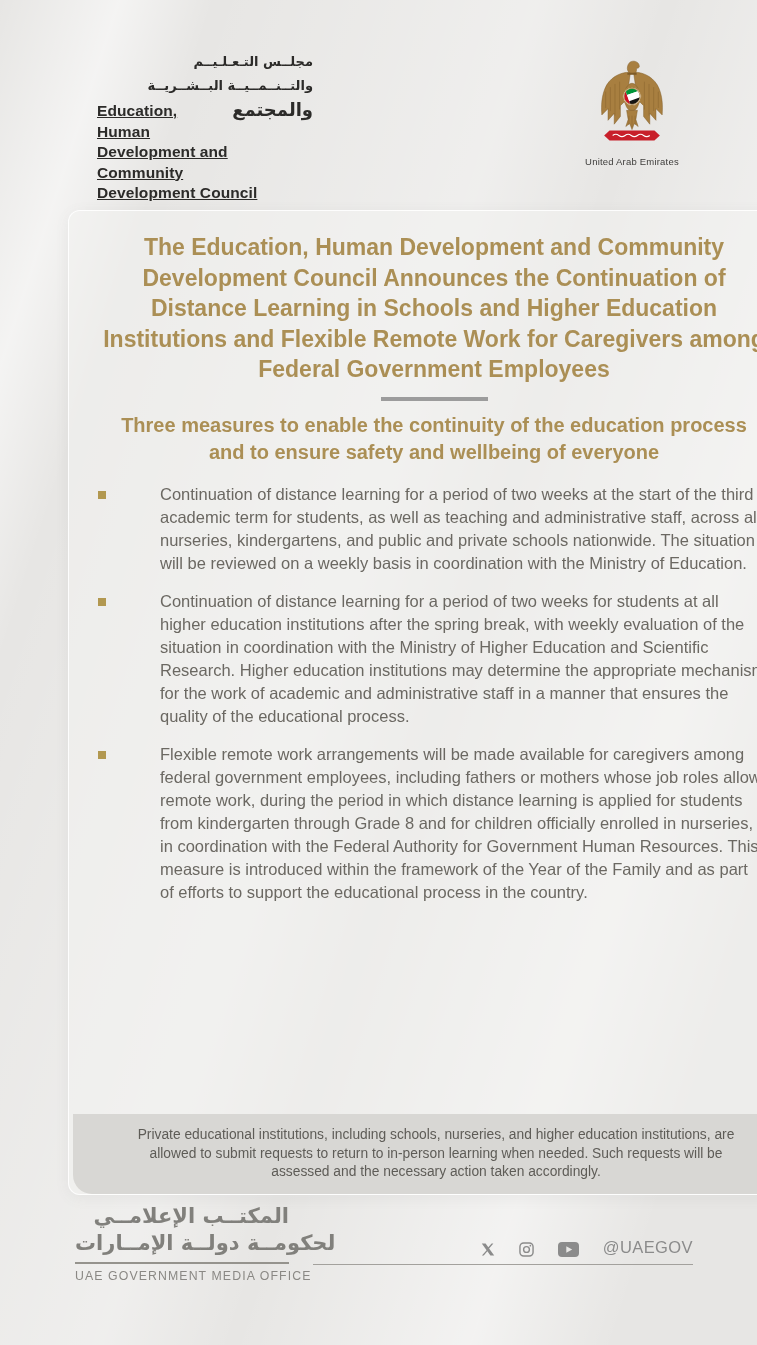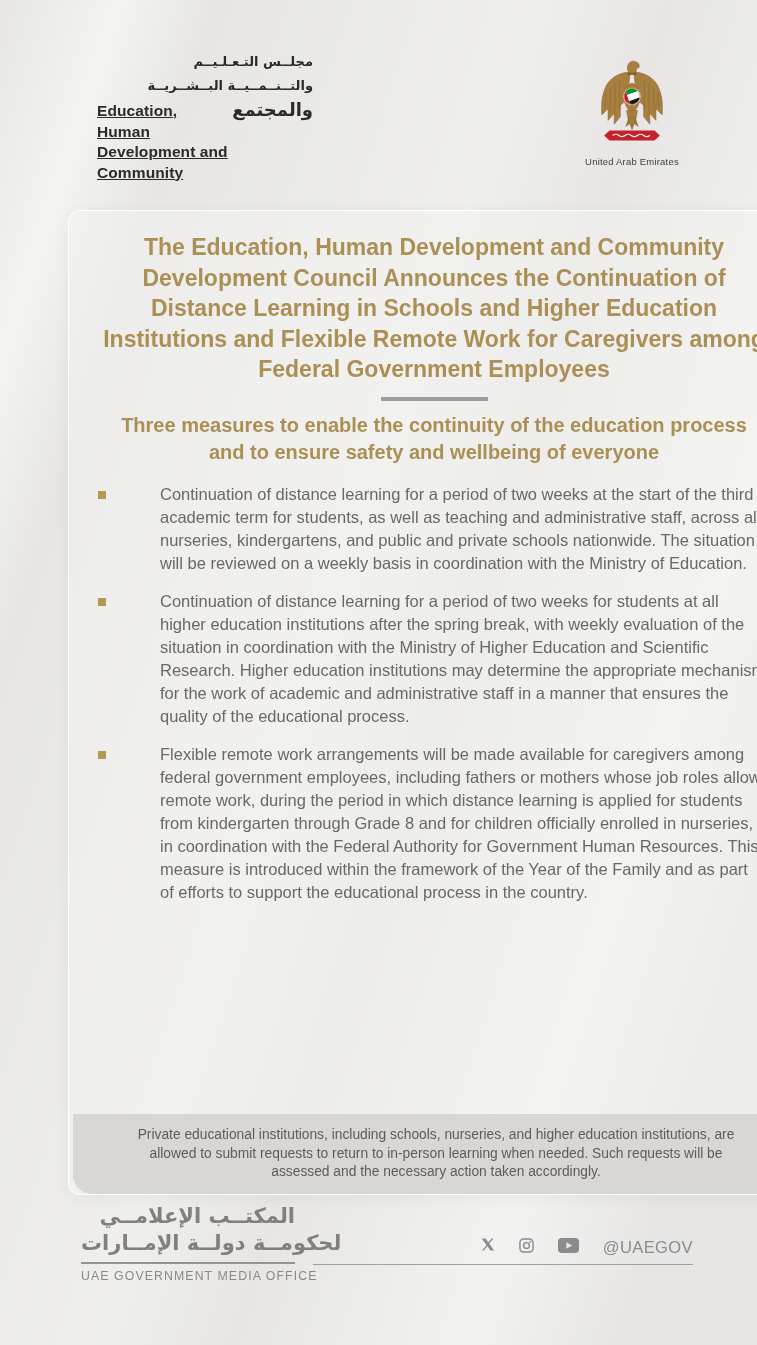--- a/index.html
+++ b/index.html
@@ -94,6 +94,7 @@
       <span class="cl-ar" style="font-size:18px;">والمجتمع</span>
     </div>
     <div class="cl-en">Development and Community</div>
+    <div class="cl-en">Development Council</div>
   </div>
 
   <div class="emblem">

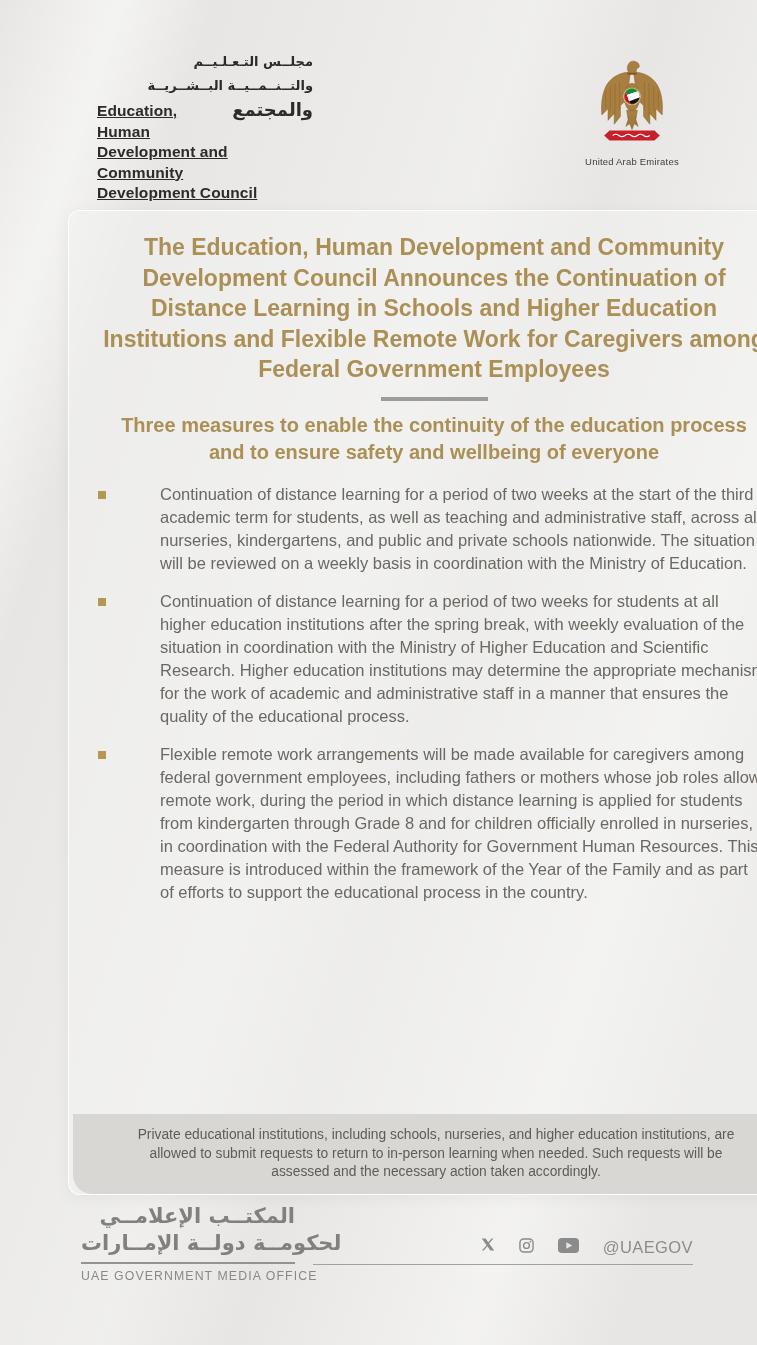--- a/index.html
+++ b/index.html
@@ -65,7 +65,7 @@
   .note-text { color: #5e5c57; font-size: 13.8px; line-height: 18.5px; text-align: center; }
 
   
-  .media-office { position: absolute; left: 81px; top: 1203px; width: 214px; }
+  .media-office { position: absolute; left: 75px; top: 1203px; width: 214px; }
   .mo-ar {
     font-family: "DejaVu Sans", sans-serif; font-weight: bold;
     color: #81807c; text-align: right; white-space: nowrap;

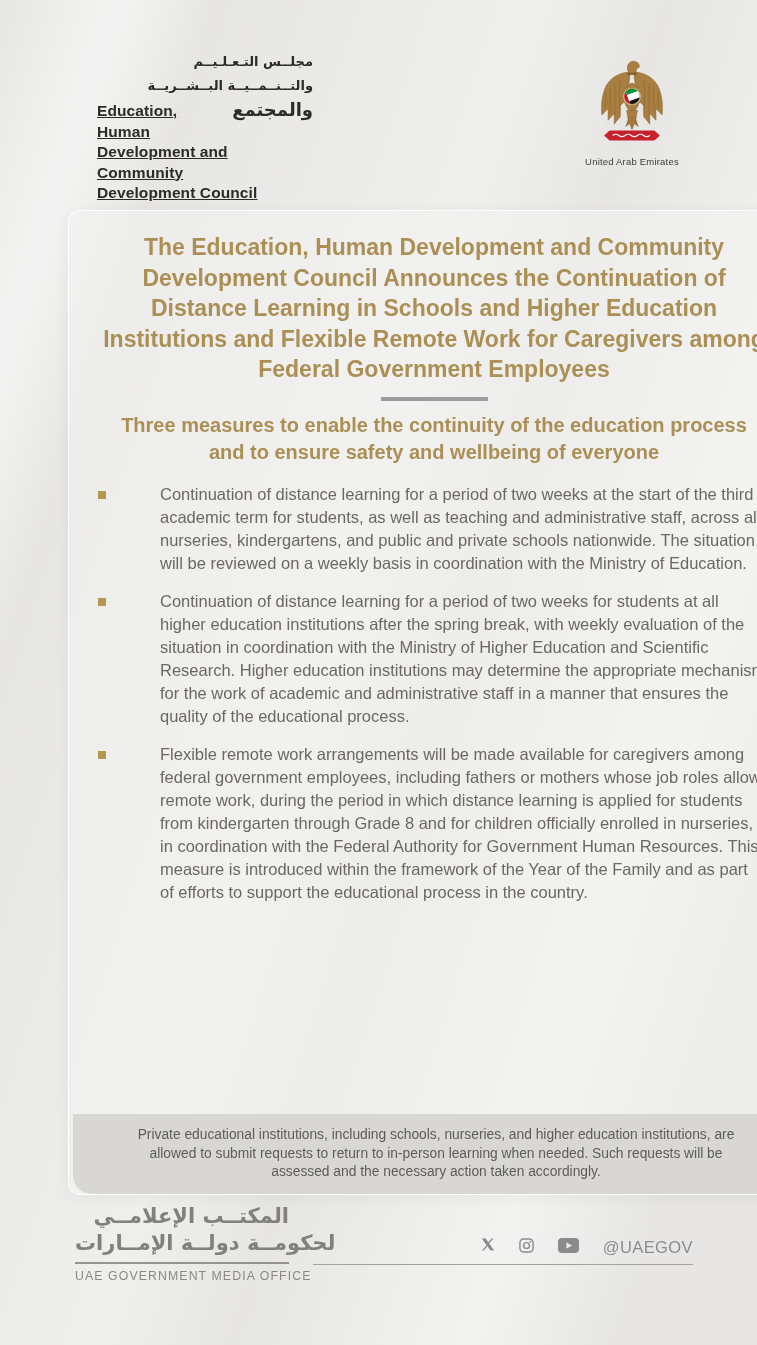--- a/index.html
+++ b/index.html
@@ -76,7 +76,7 @@
   .mo-en { font-size: 12.3px; letter-spacing: 1.1px; color: #8a8884; white-space: nowrap; }
 
   .social { position: absolute; left: 313px; top: 1238px; width: 380px; }
-  .social-row { display: flex; justify-content: flex-end; align-items: flex-start; gap: 24px; color: #8b8b8b; }
+  .social-row { display: flex; justify-content: flex-end; align-items: flex-end; gap: 24px; color: #8b8b8b; }
   .social-row svg { display: block; }
   .social-handle { font-size: 16.5px; letter-spacing: 0.4px; }
   .social-rule { border: none; border-top: 1.5px solid #a3a19d; margin: 7px 0 0; }

